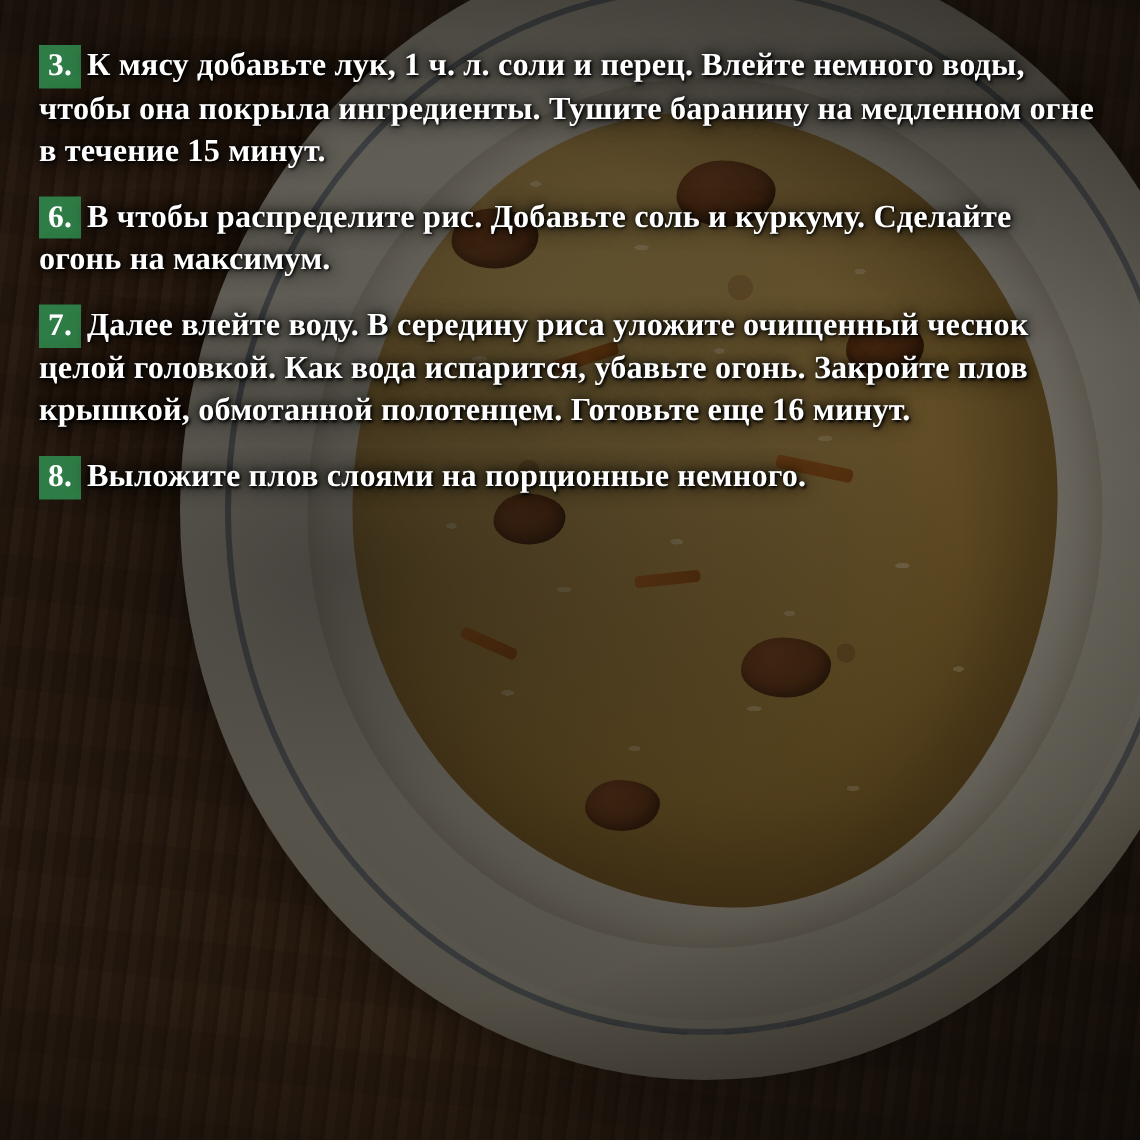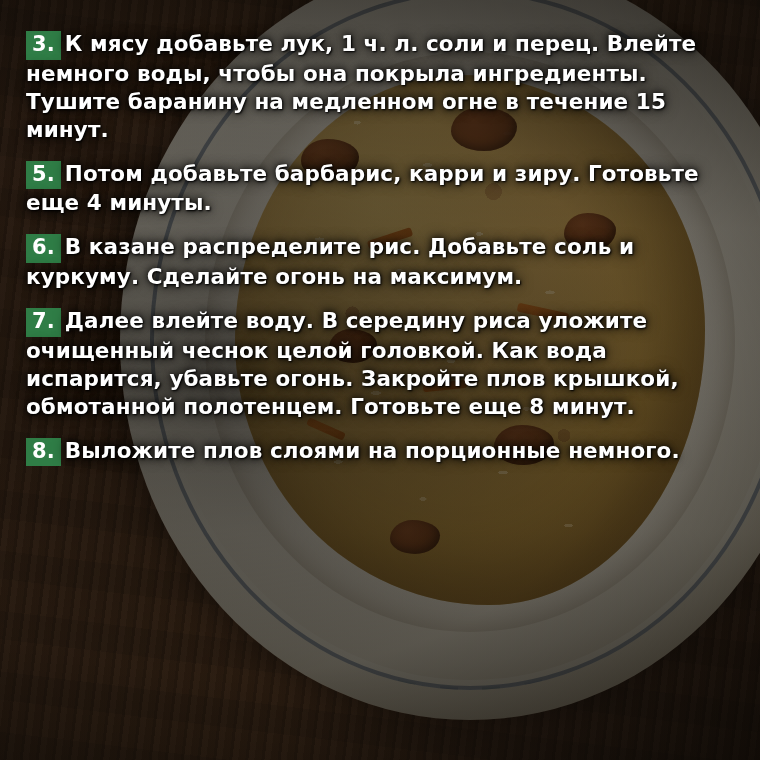--- a/index.html
+++ b/index.html
@@ -178,6 +178,7 @@
 
   .step {
     margin-bottom: 16px;
+    font-family: Liberation Serif, serif;
   }
   .step-body {
     font-size: 21.5px;

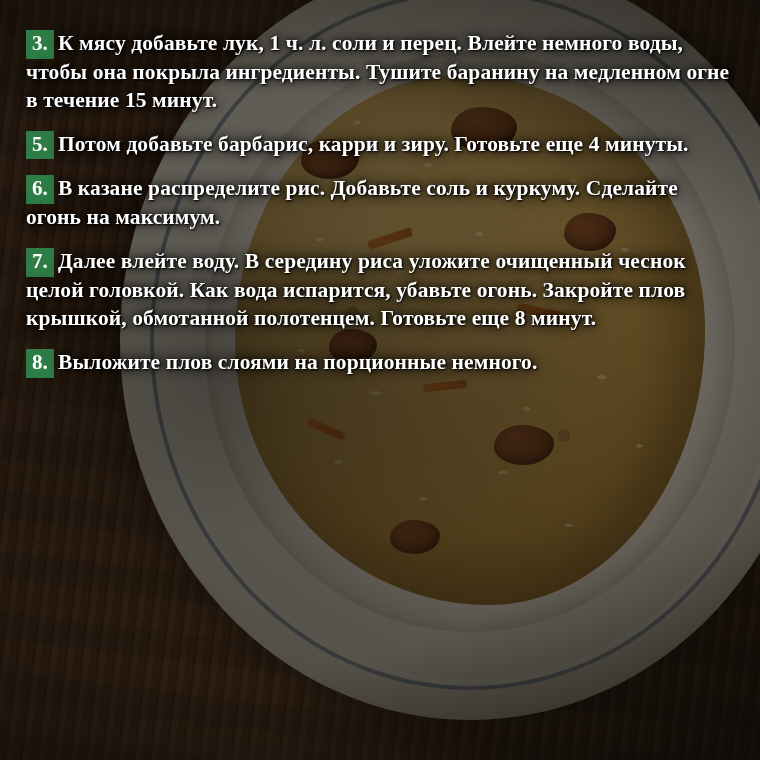--- a/index.html
+++ b/index.html
@@ -245,9 +245,6 @@
     </div>
 
 
-    <div class="step">
-      <div class="step-body"><span class="num">5.</span><span class="step-text">Потом добавьте барбарис, карри и зиру. Готовьте еще 4 минуты.</span></div>
-    </div>
 
     <div class="step">
       <div class="step-body"><span class="num">6.</span><span class="step-text">В казане распределите рис. Добавьте соль и куркуму. Сделайте огонь на максимум.</span></div>

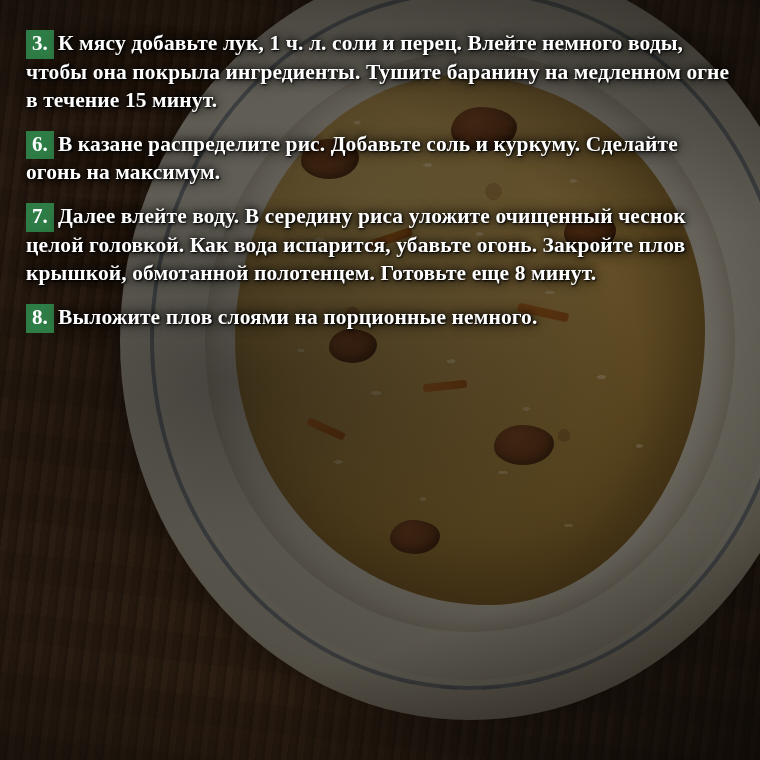--- a/index.html
+++ b/index.html
@@ -247,7 +247,7 @@
 
 
     <div class="step">
-      <div class="step-body"><span class="num">6.</span><span class="step-text">В казане распределите рис. Добавьте соль и куркуму. Сделайте огонь на максимум.</span></div>
+      <div class="step-body"><span class="num">6.</span><span class="step-text">В чтобы распределите рис. Добавьте соль и куркуму. Сделайте огонь на максимум.</span></div>
     </div>
 
     <div class="step">

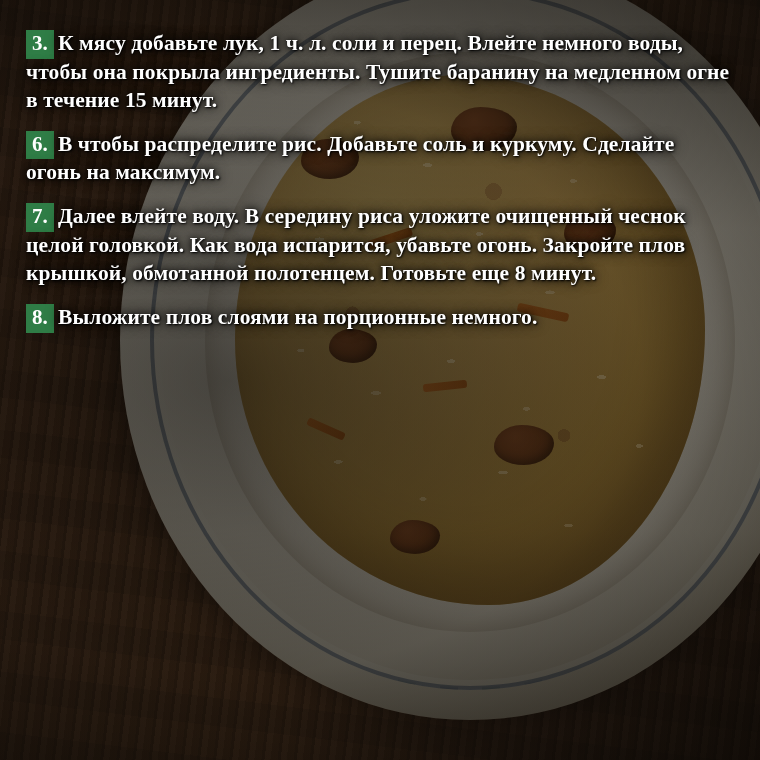--- a/index.html
+++ b/index.html
@@ -251,7 +251,7 @@
     </div>
 
     <div class="step">
-      <div class="step-body"><span class="num">7.</span><span class="step-text">Далее влейте воду. В середину риса уложите очищенный чеснок целой головкой. Как вода испарится, убавьте огонь. Закройте плов крышкой, обмотанной полотенцем. Готовьте еще 8 минут.</span></div>
+      <div class="step-body"><span class="num">7.</span><span class="step-text">Далее влейте воду. В середину риса уложите очищенный чеснок целой головкой. Как вода испарится, убавьте огонь. Закройте плов крышкой, обмотанной полотенцем. Готовьте еще 16 минут.</span></div>
     </div>
 
     <div class="step">

